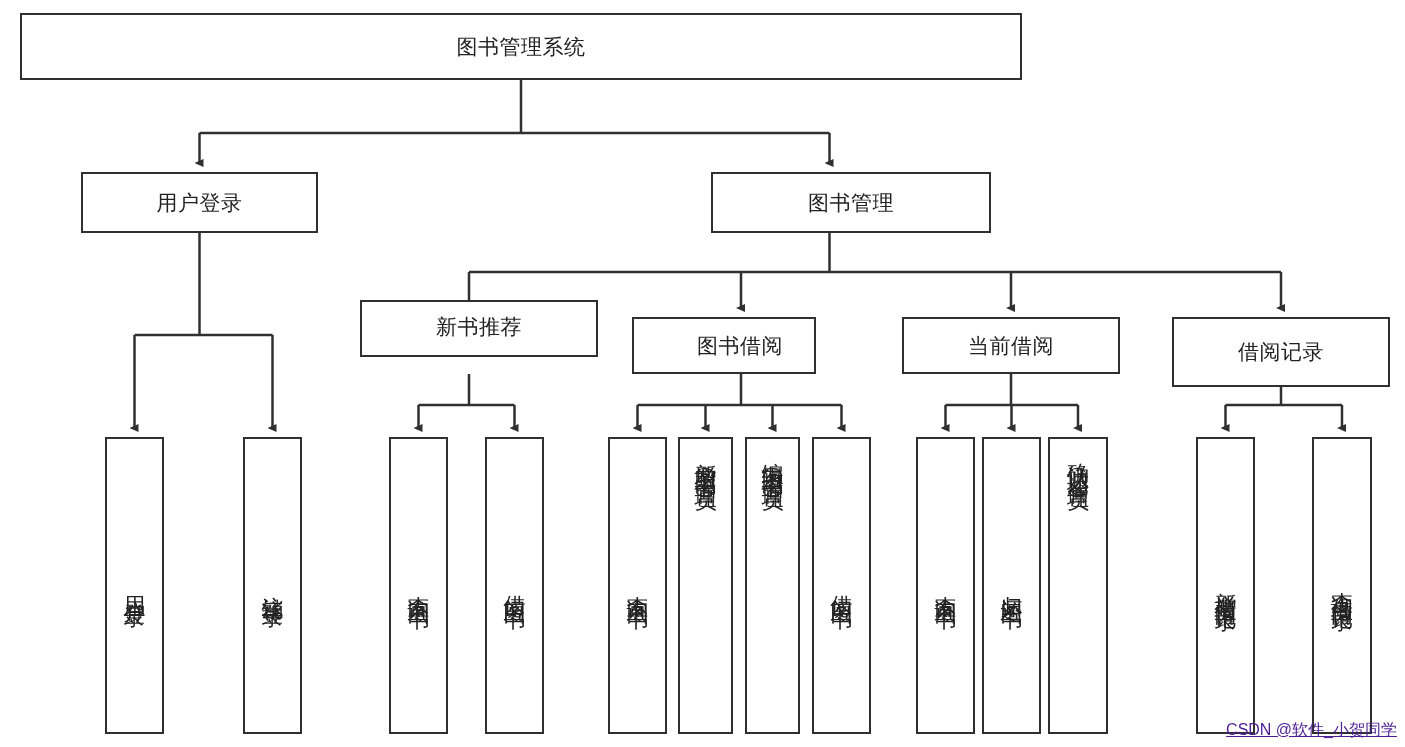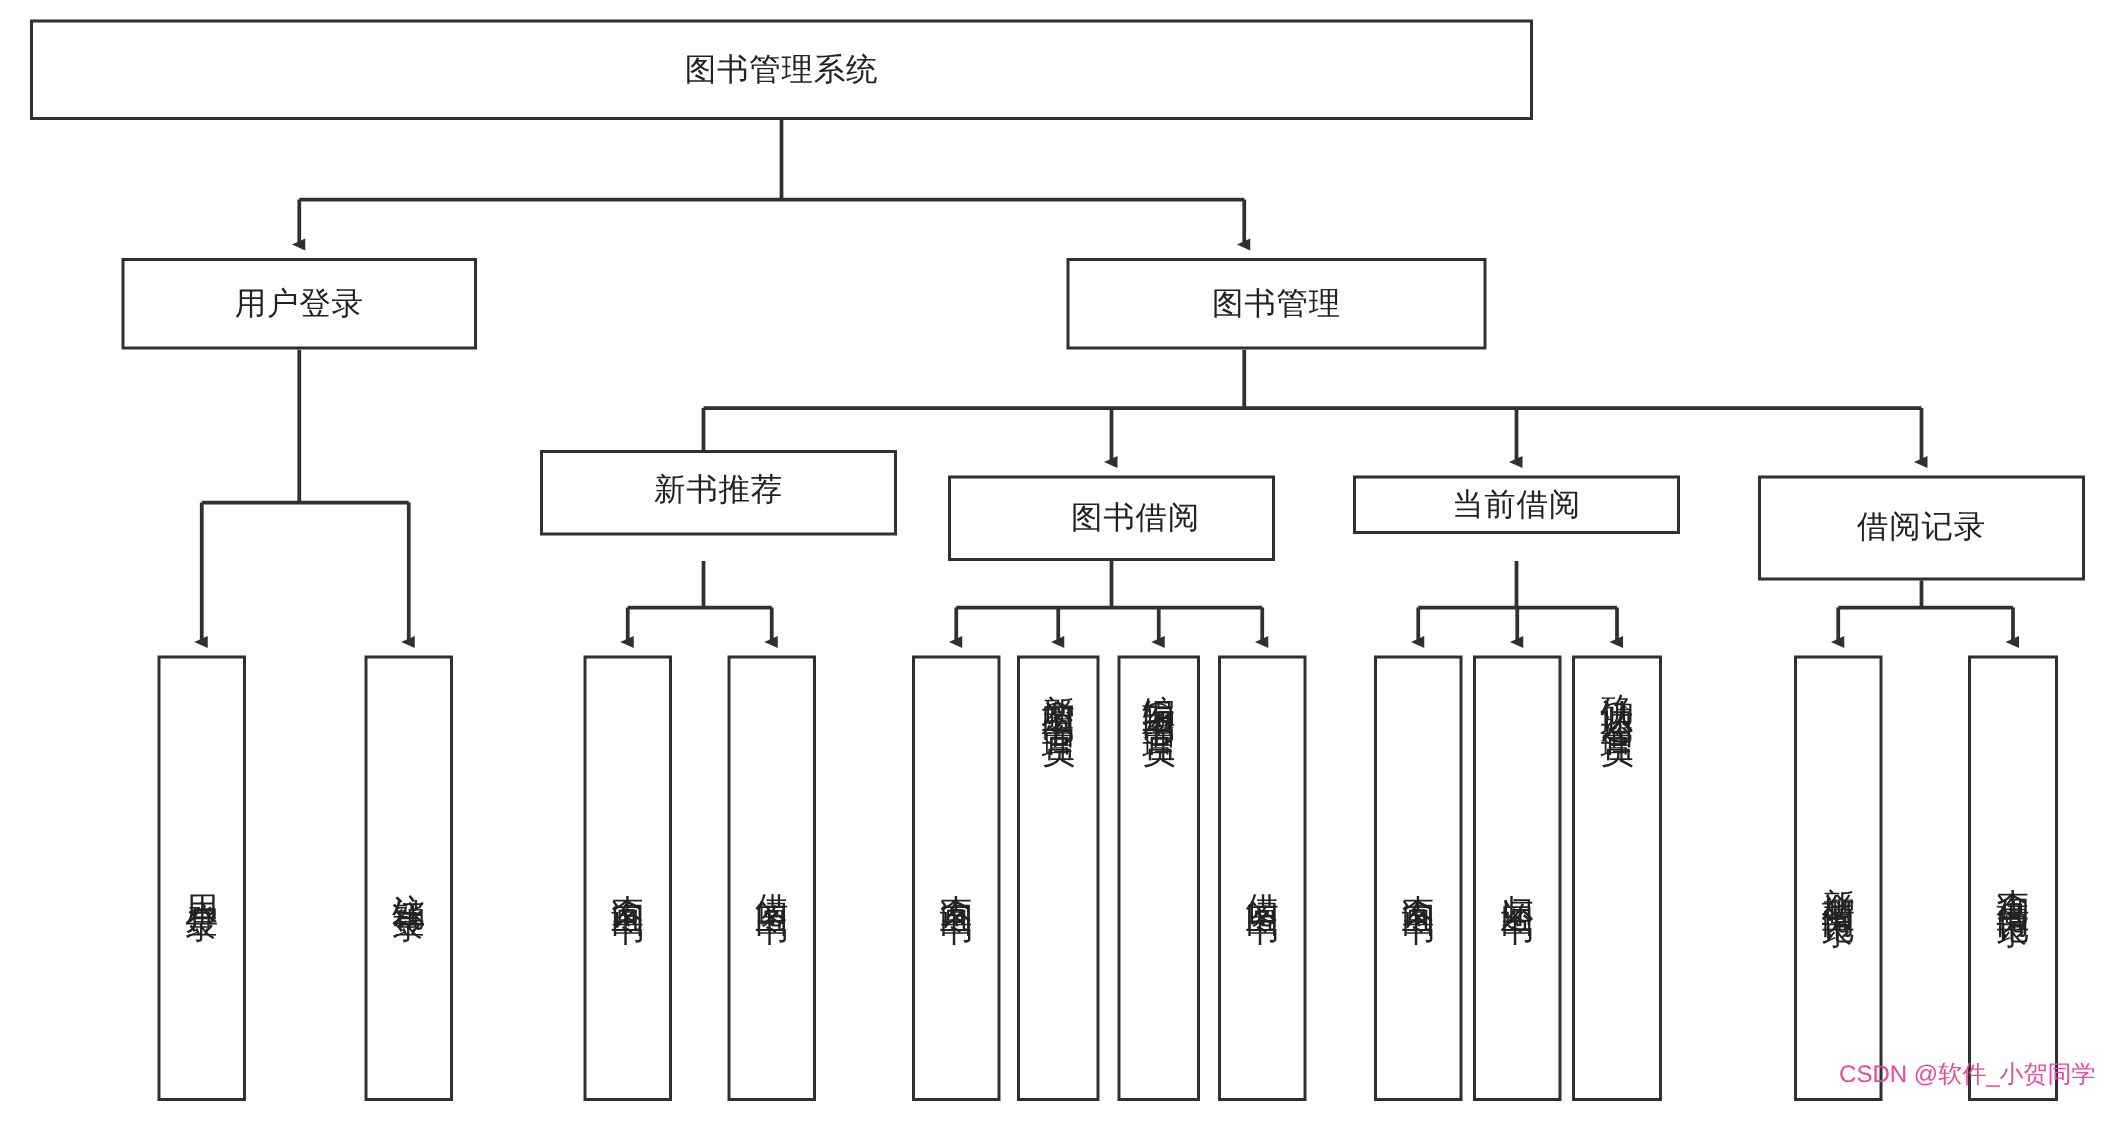--- a/index.html
+++ b/index.html
@@ -129,7 +129,7 @@
       <div class="node" style="left: 360px; top: 300px; width: 238px; height: 57px; font-family: Liberation Mono, monospace;">
         <span class="node-label">新书推荐</span>
       </div>
-      <div class="node" style="left: 632px; top: 317px; width: 218px; height: 57px; padding-left: 32px;">
+      <div class="node" style="left: 632px; top: 317px; width: 184px; height: 57px; padding-left: 32px;">
         <span class="node-label">图书借阅</span>
       </div>
       <div class="node" style="left: 902px; top: 317px; width: 218px; height: 39px;">

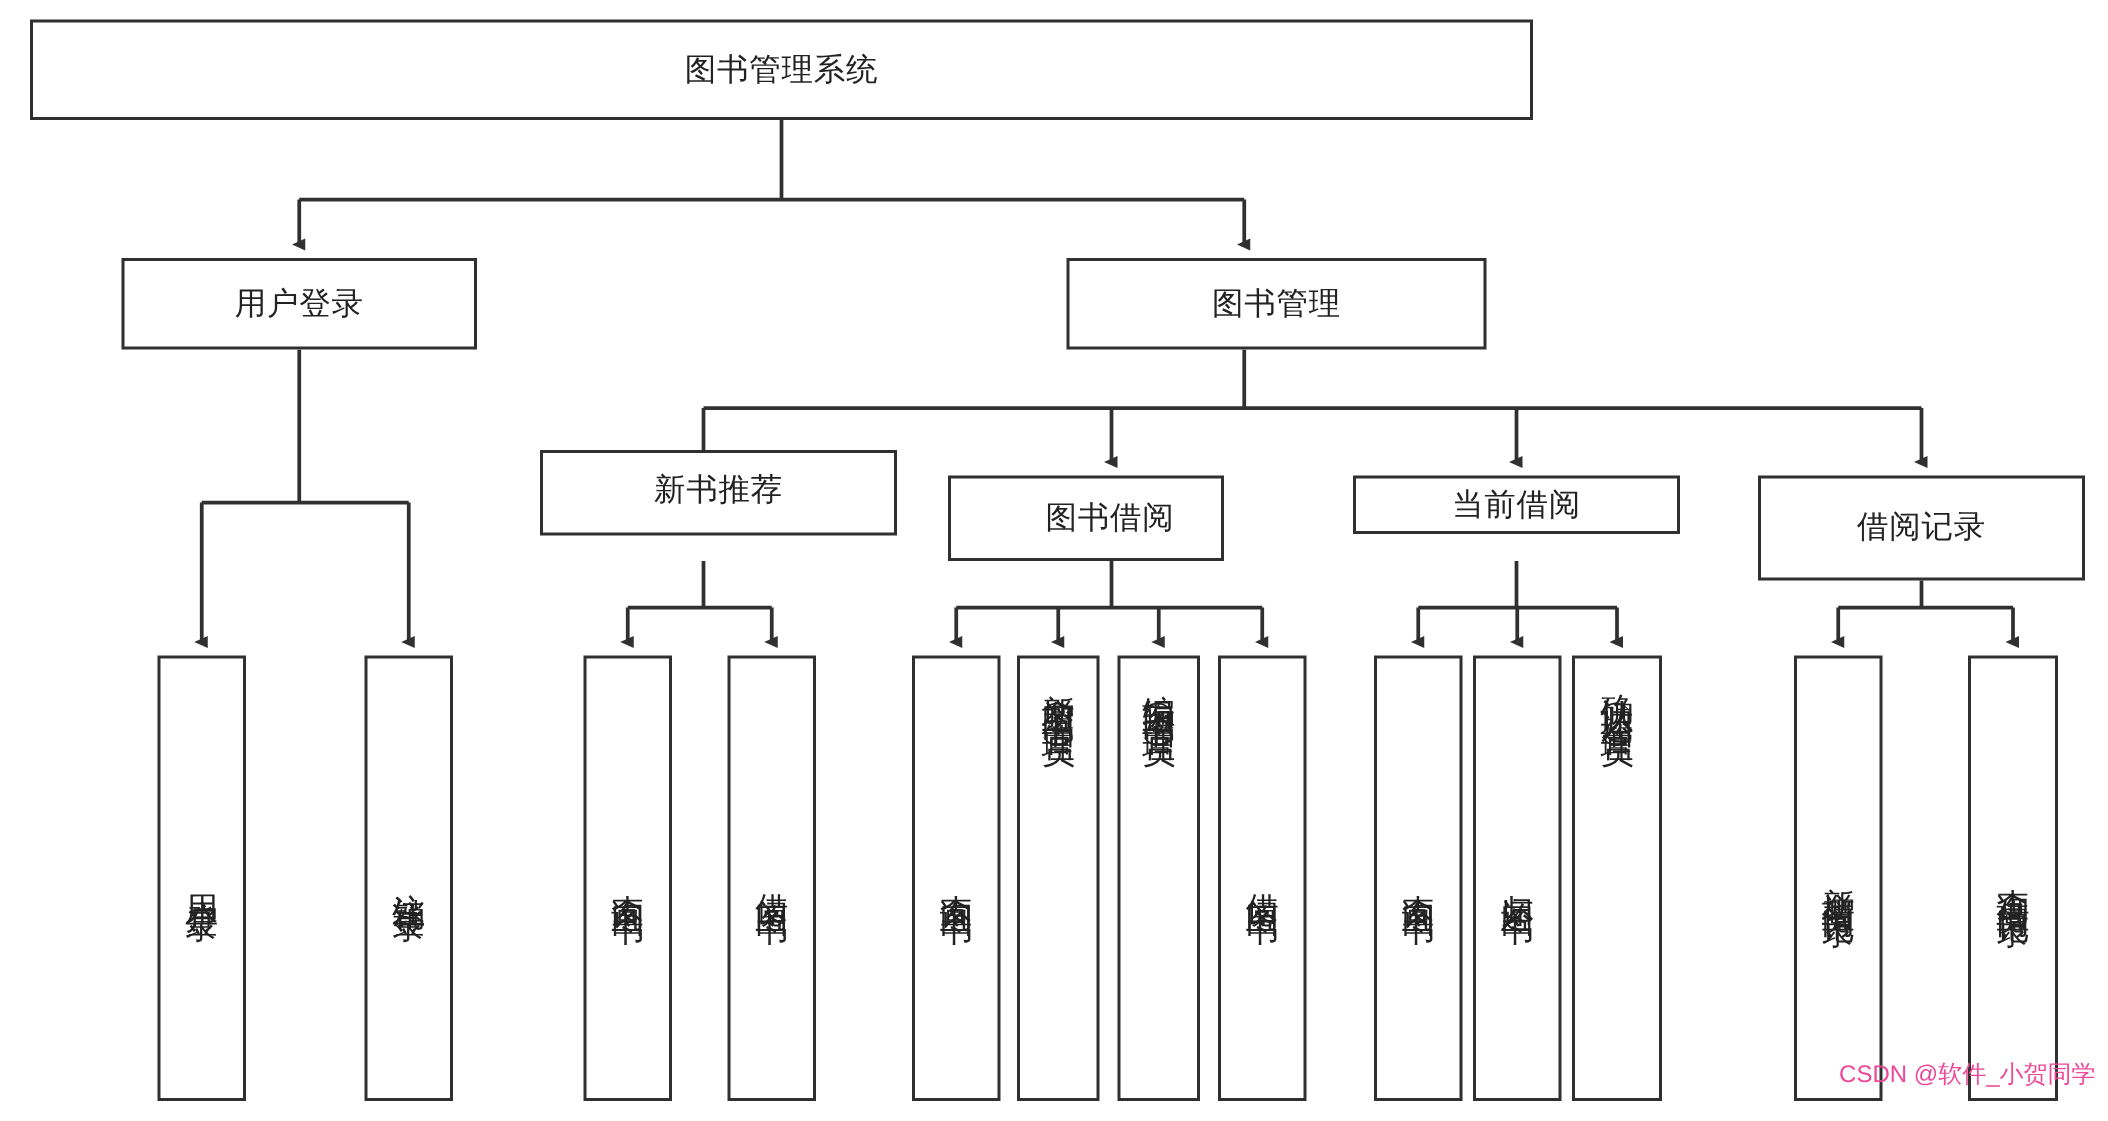--- a/index.html
+++ b/index.html
@@ -132,7 +132,7 @@
       <div class="node" style="left: 632px; top: 317px; width: 184px; height: 57px; padding-left: 32px;">
         <span class="node-label">图书借阅</span>
       </div>
-      <div class="node" style="left: 902px; top: 317px; width: 218px; height: 39px;">
+      <div class="node" style="left: 902px; top: 317px; width: 218px; height: 57px;">
         <span class="node-label">当前借阅</span>
       </div>
       <div class="node" style="left: 1172px; top: 317px; width: 218px; height: 70px;">

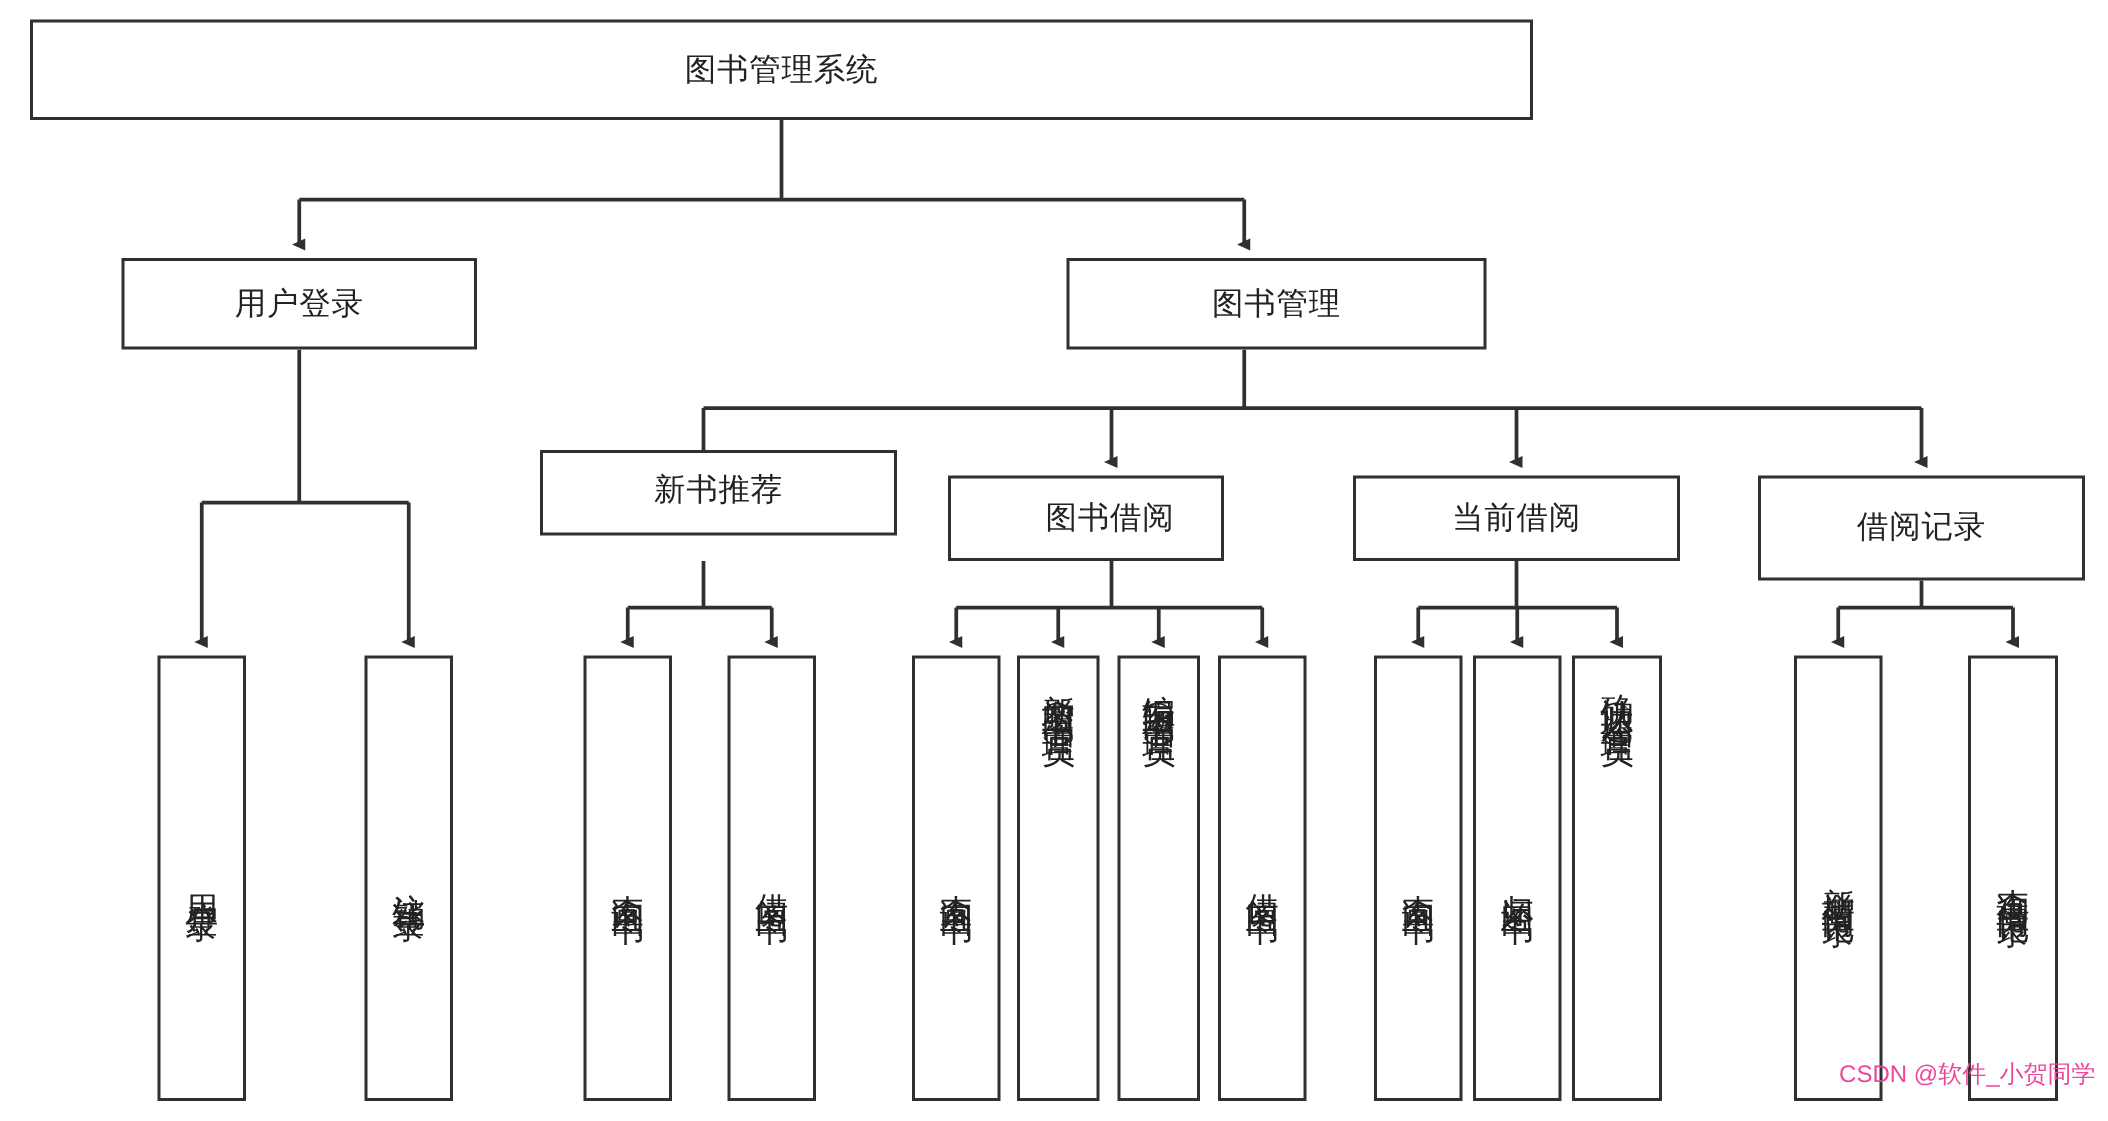--- a/index.html
+++ b/index.html
@@ -62,11 +62,12 @@
   #watermark {
     position: absolute;
     right: 8px;
-    bottom: 20px;
+    bottom: 6px;
     font-size: 16px;
-    color: #ec4899;
+    color: #4c1d95;
     z-index: 3;
     white-space: pre;
+    text-decoration: underline;
   }
 </style>
 </head>

